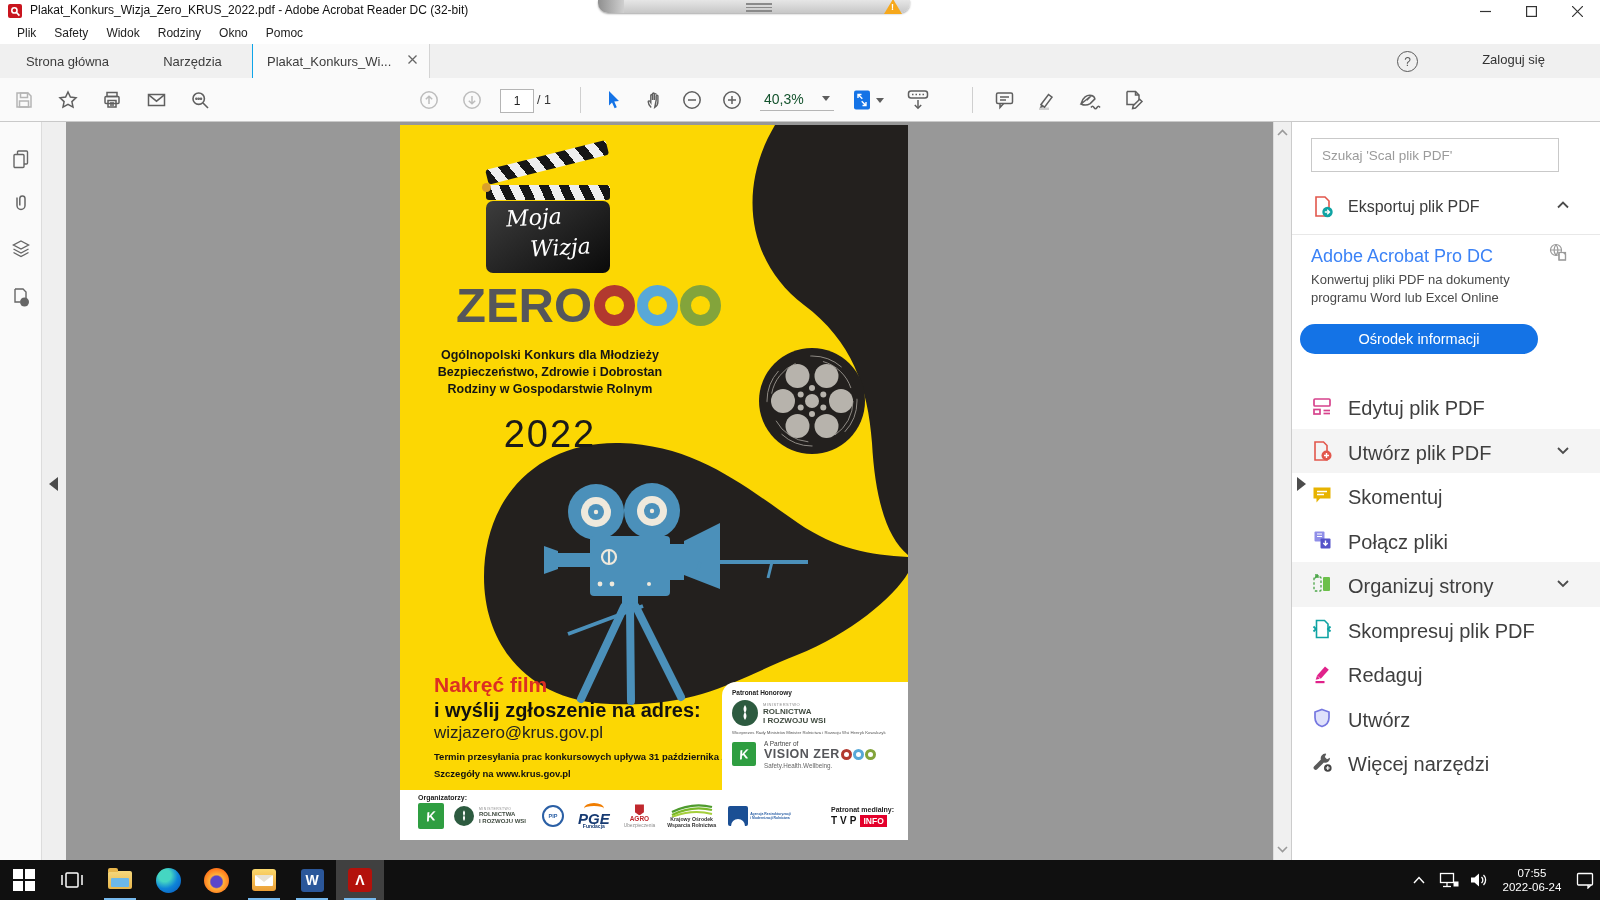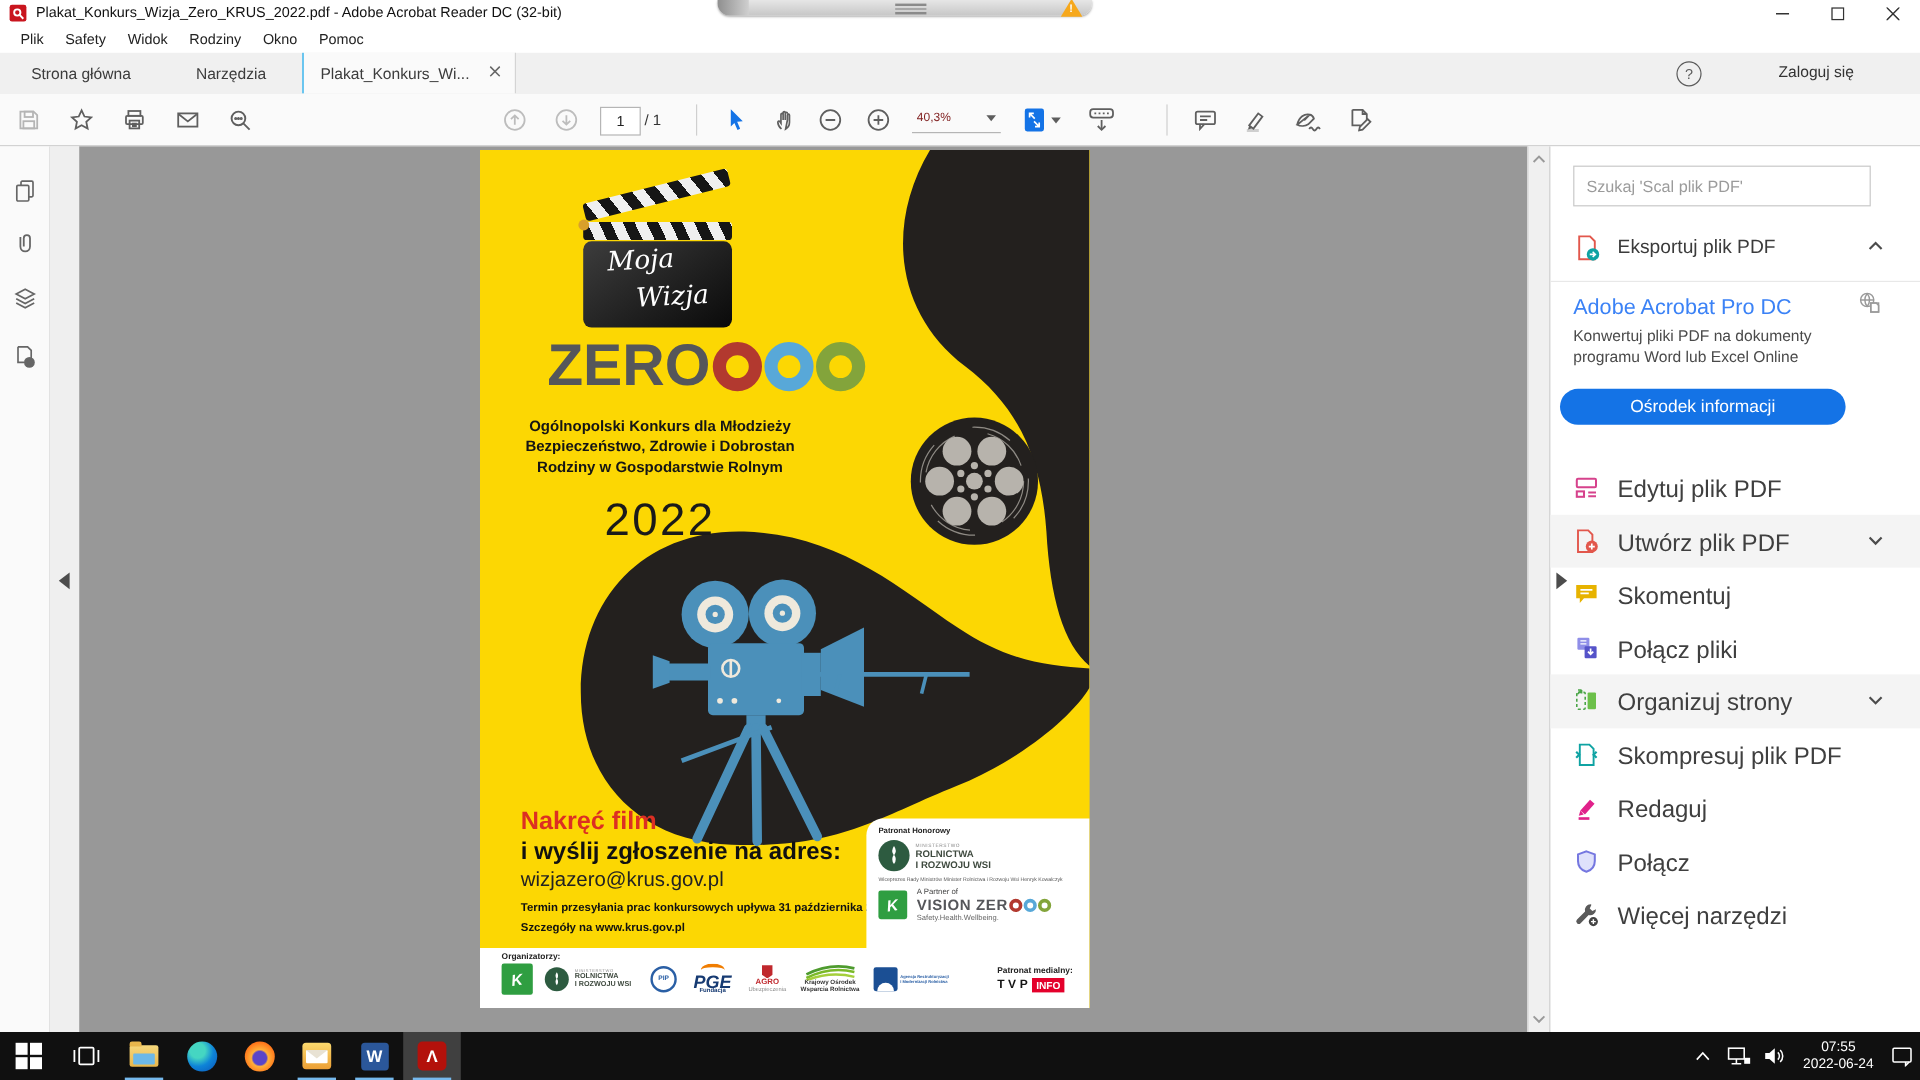--- a/index.html
+++ b/index.html
@@ -41,7 +41,7 @@
   .page-input{position:absolute;left:500px;top:11px;width:28px;height:20px;border:1px solid #b5b5b5;background:#fff;font-size:12px;text-align:center;color:#222;font-family:"Liberation Sans",sans-serif;}
   .page-total{position:absolute;left:537px;top:15px;font-size:12.5px;color:#333;}
   .zoom-combo{position:absolute;left:760px;top:9px;width:74px;height:24px;border-bottom:1px solid #b5b5b5;display:flex;align-items:center;justify-content:space-between;padding:0 4px;box-sizing:border-box;}
-  .zoom-val{font-size:10px;color:#7f1d1d;}
+  .zoom-val{font-size:14px;color:#14532d;}
   .caret{width:0;height:0;border-left:4px solid transparent;border-right:4px solid transparent;border-top:5px solid #5d5d5d;}
 
   

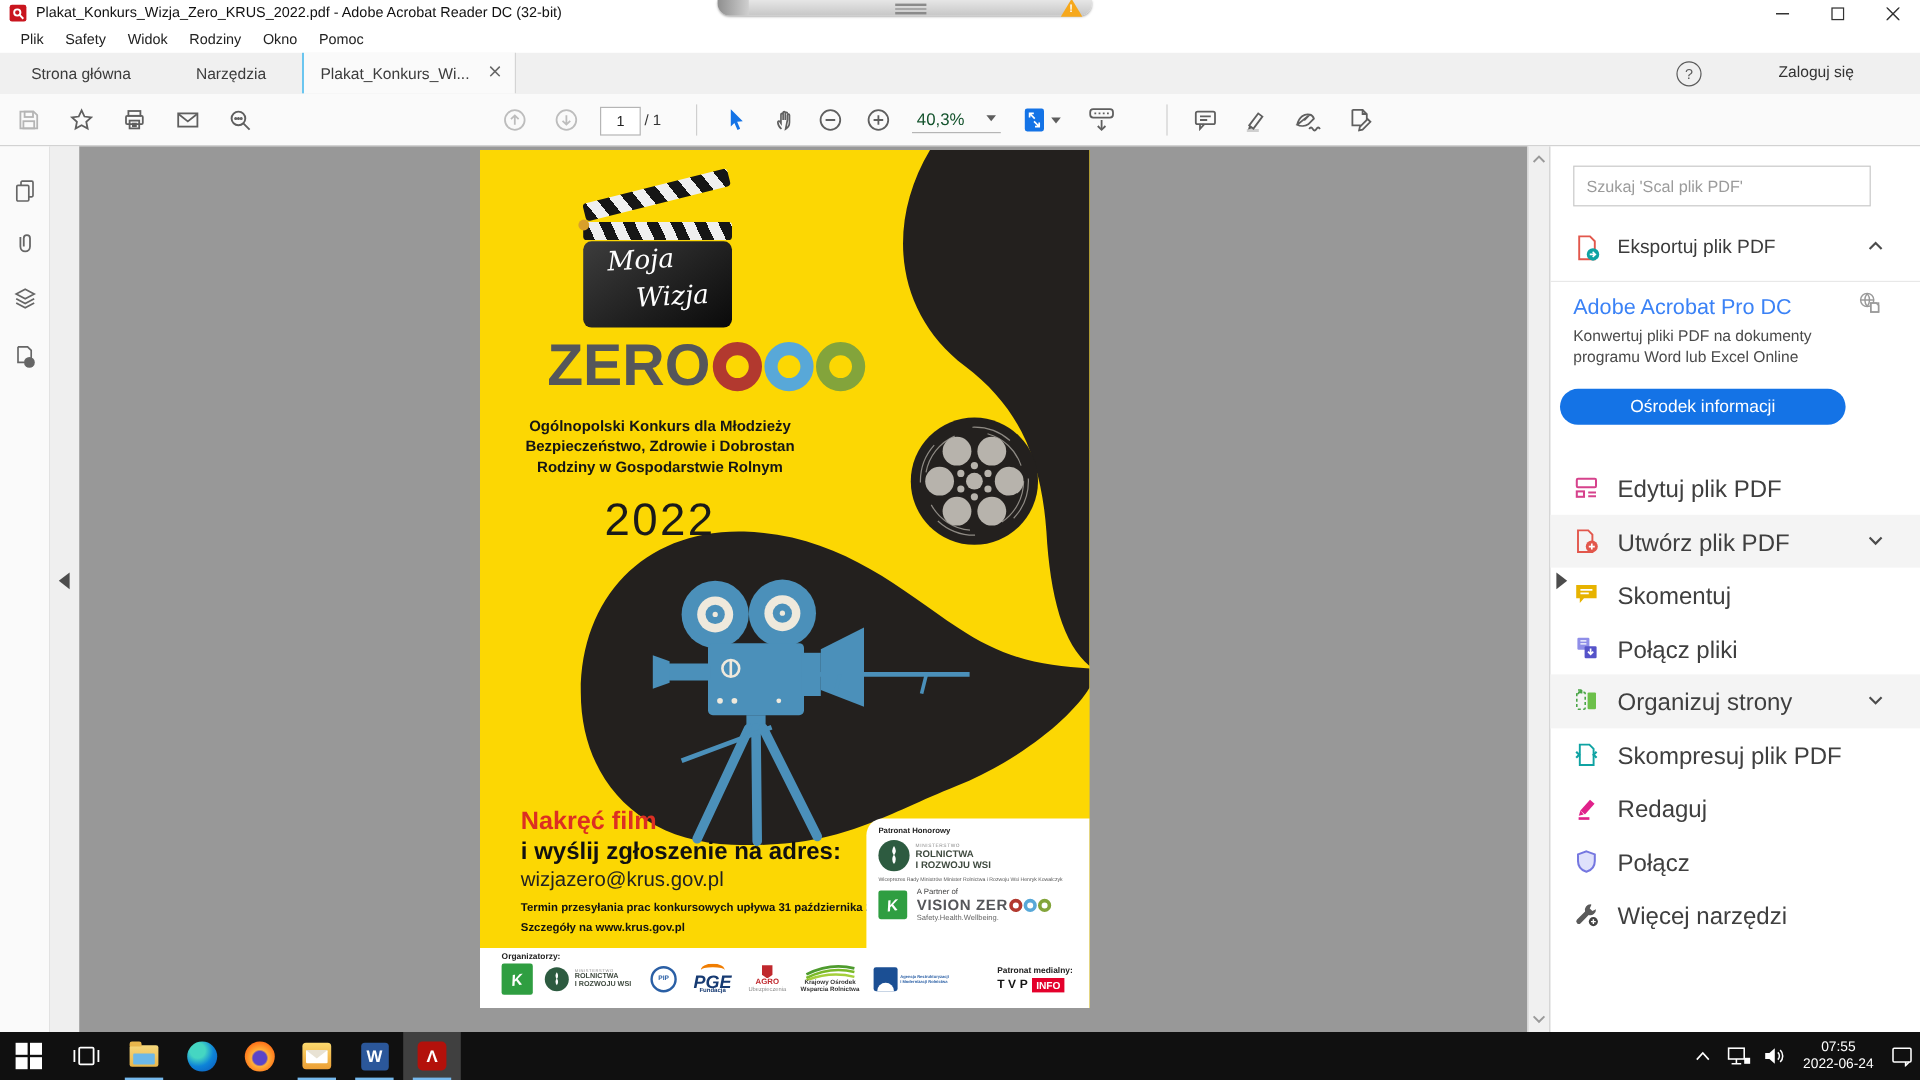--- a/index.html
+++ b/index.html
@@ -714,7 +714,7 @@
                 <path d="M11 2.5 l7 2.5 v5.5 c0 4.8-3 7.8-7 9 -4-1.2-7-4.2-7-9 V5 z" fill="#dfe1fb" stroke="#7577e0" stroke-width="1.7"></path>
               </svg>
             </div>
-          <div class="lbl">Połącz</div>
+          <div class="lbl">Utwórz</div>
         </div>
         <div class="rp-row">
           <div class="ico">

